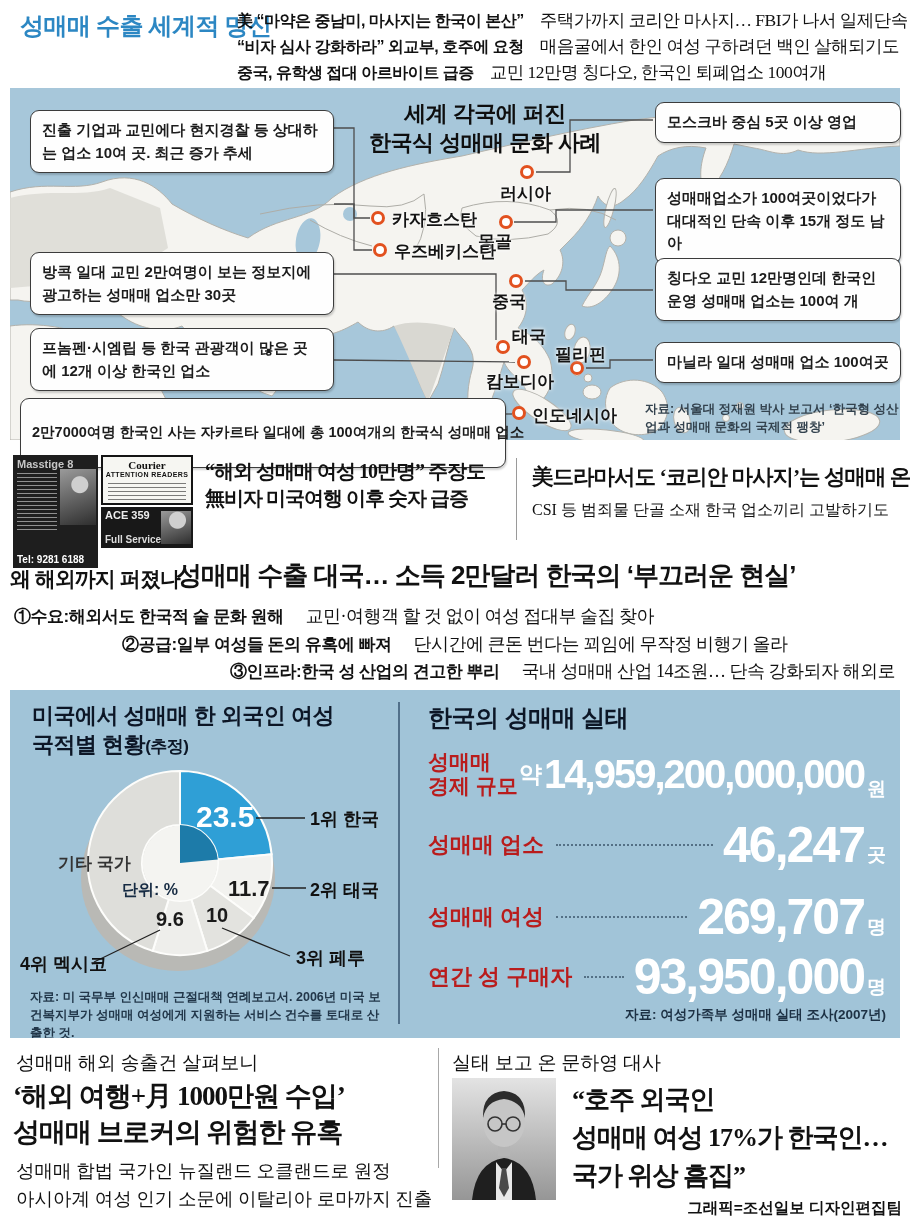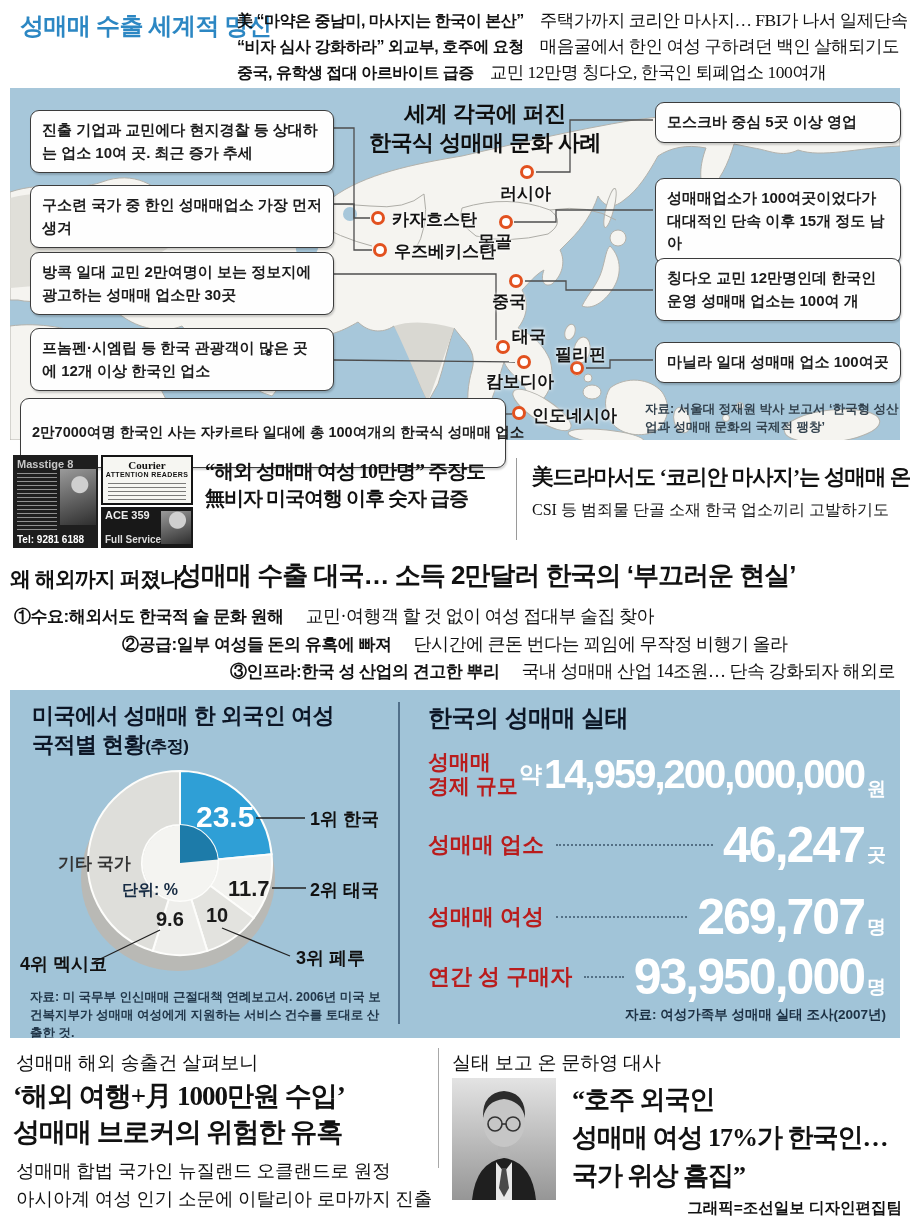--- a/index.html
+++ b/index.html
@@ -197,7 +197,6 @@
   </div>
 
   <div class="callout co-left" style="top:22px">진출 기업과 교민에다 현지경찰 등 상대하는 업소 10여 곳. 최근 증가 추세</div>
-  <div class="callout co-left" style="top:97px">구소련 국가 중 한인 성매매업소 가장 먼저 생겨</div>
   <div class="callout co-left" style="top:164px">방콕 일대 교민 2만여명이 보는 정보지에 광고하는 성매매 업소만 30곳</div>
   <div class="callout co-left" style="top:240px">프놈펜·시엠립 등 한국 관광객이 많은 곳에 12개 이상 한국인 업소</div>
   <div class="callout" style="left:10px;top:310px;width:462px;white-space:nowrap;font-size:14.5px;padding:23px 11px">2만7000여명 한국인 사는 자카르타 일대에 총 100여개의 한국식 성매매 업소</div>

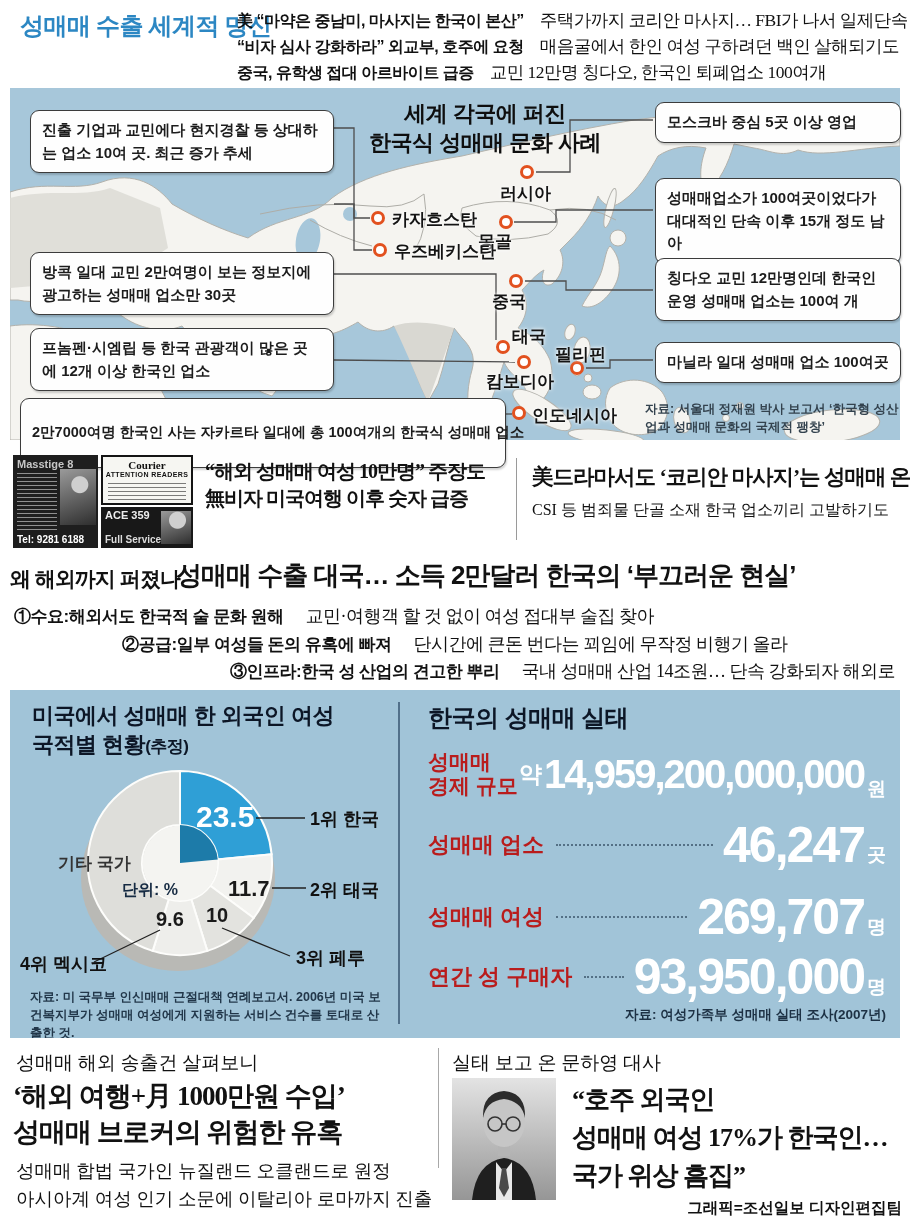--- a/index.html
+++ b/index.html
@@ -33,7 +33,7 @@
   
   #strip{position:absolute;left:0;top:450px;width:910px;height:100px;}
   .ad{position:absolute;overflow:hidden;}
-  #ad1{left:13px;top:5px;width:85px;height:93px;background:#1e1e1e;}
+  #ad1{left:13px;top:5px;width:85px;height:113px;background:#1e1e1e;}
   #ad1 .ttl{color:#c7c7c7;font-weight:bold;font-size:11px;padding:3px 4px 0;}
   .ad-photo{position:absolute;right:2px;top:14px;width:36px;height:56px;
     background:radial-gradient(circle at 55% 28%,#cfcfcf 0 8px,rgba(0,0,0,0) 9px),linear-gradient(160deg,#9a9a9a,#2e2e2e);}

